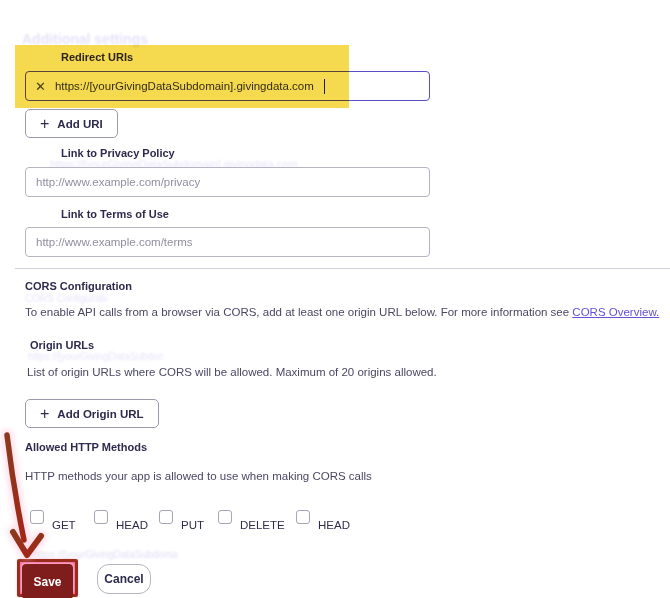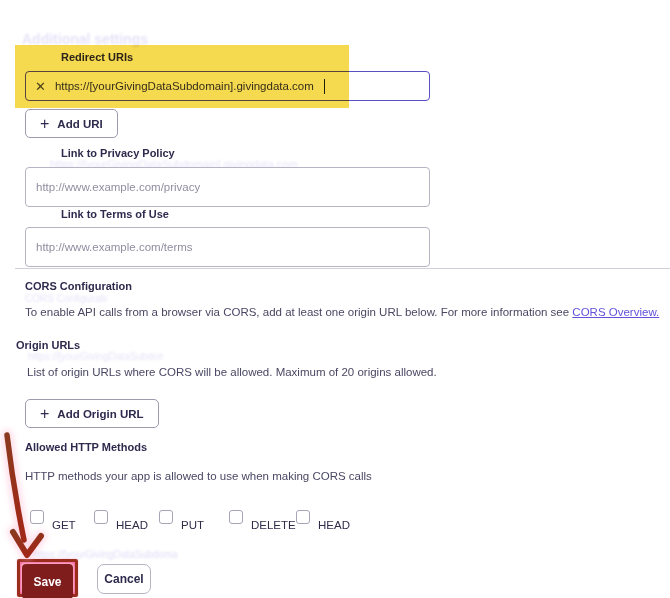--- a/index.html
+++ b/index.html
@@ -43,7 +43,7 @@
 
   
   .text-input {
-    left: 25px; width: 405px; height: 40px;
+    left: 25px; width: 405px; height: 30px;
     border: 1px solid #b6b4c2; border-radius: 4px;
     background: #fff; font-size: 11.5px; color: #403d5c;
     padding: 0 10px; outline: none;

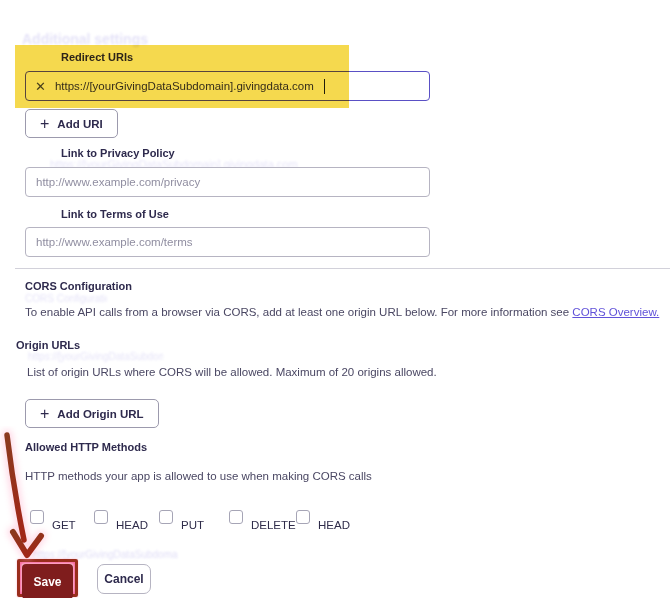--- a/index.html
+++ b/index.html
@@ -86,7 +86,7 @@
 
   .section-label { font-size: 11px; font-weight: 700; color: #2e2a4d; }
   .lbl-cors-config { left: 25px; top: 280px; }
-  .lbl-origin-urls { left: 16px; top: 339px; }
+  .lbl-origin-urls { left: 30px; top: 339px; }
   .lbl-methods     { left: 25px; top: 441px; }
 
   .body-text { font-size: 11.5px; color: #4a4763; white-space: nowrap; }

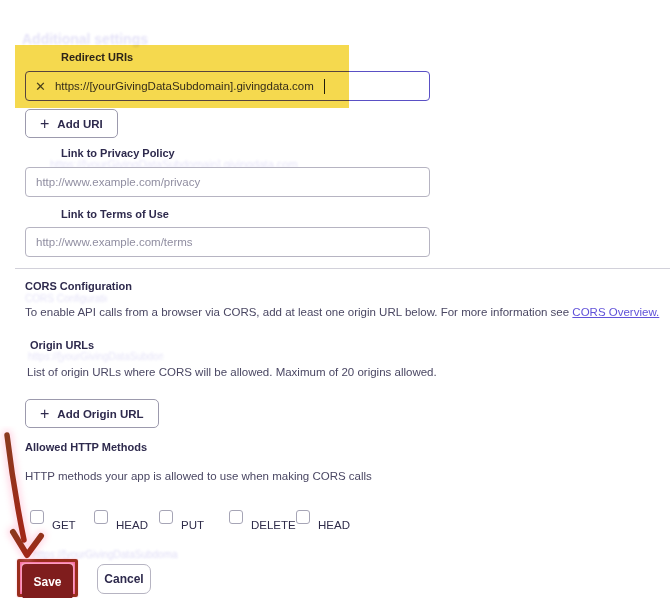--- a/index.html
+++ b/index.html
@@ -99,7 +99,7 @@
   
   .method-item { top: 503px; display: flex; align-items: center; gap: 8px; cursor: pointer; }
   .m-0 { left: 30px; } .m-1 { left: 94px; } .m-2 { left: 159px; }
-  .m-3 { left: 229px; } .m-4 { left: 296px; }
+  .m-3 { left: 218px; } .m-4 { left: 296px; }
   .checkbox {
     width: 14px; height: 14px; border: 1.5px solid #a6a5b6;
     border-radius: 3px; background: #fff; flex: 0 0 auto;

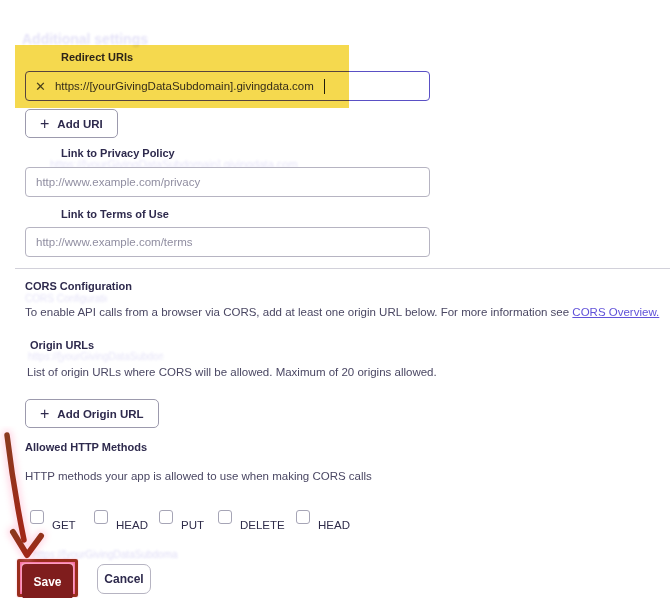--- a/index.html
+++ b/index.html
@@ -125,7 +125,7 @@
   .cancel-button {
     left: 97px; top: 564px; width: 54px; height: 30px;
     background: #fff; color: #2e2a4d;
-    border: 1px solid #b6b4c2; border-radius: 7px;
+    border: 1px solid #b6b4c2; border-radius: 12px;
     font-size: 12px; font-weight: 600; cursor: pointer;
     font-family: "Liberation Sans", sans-serif;
   }

